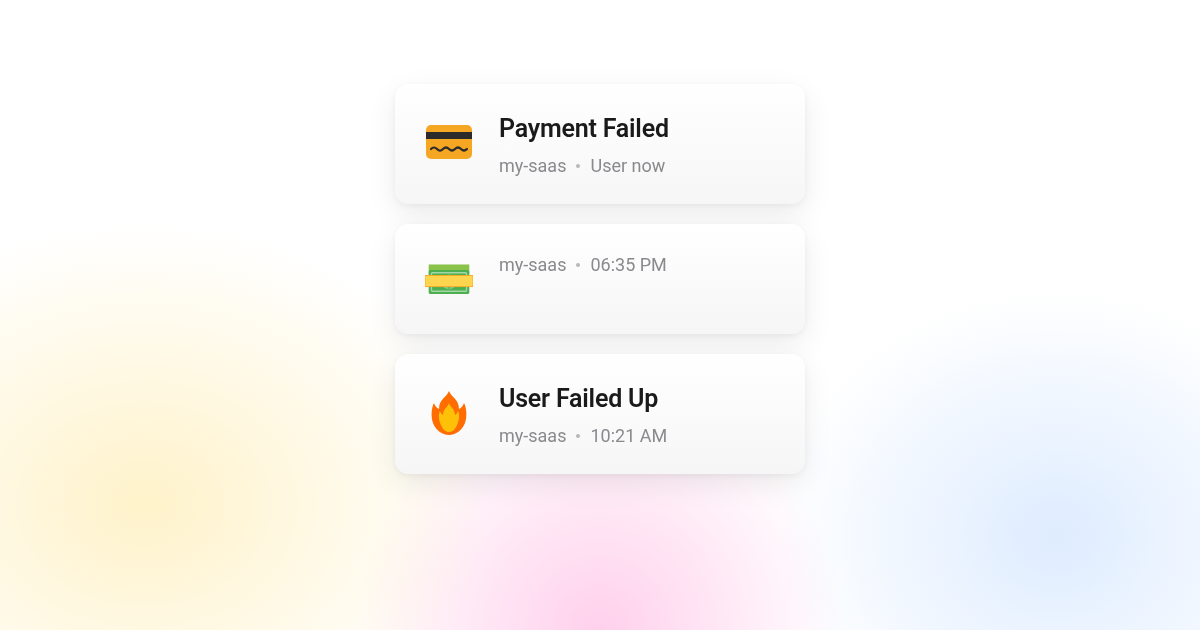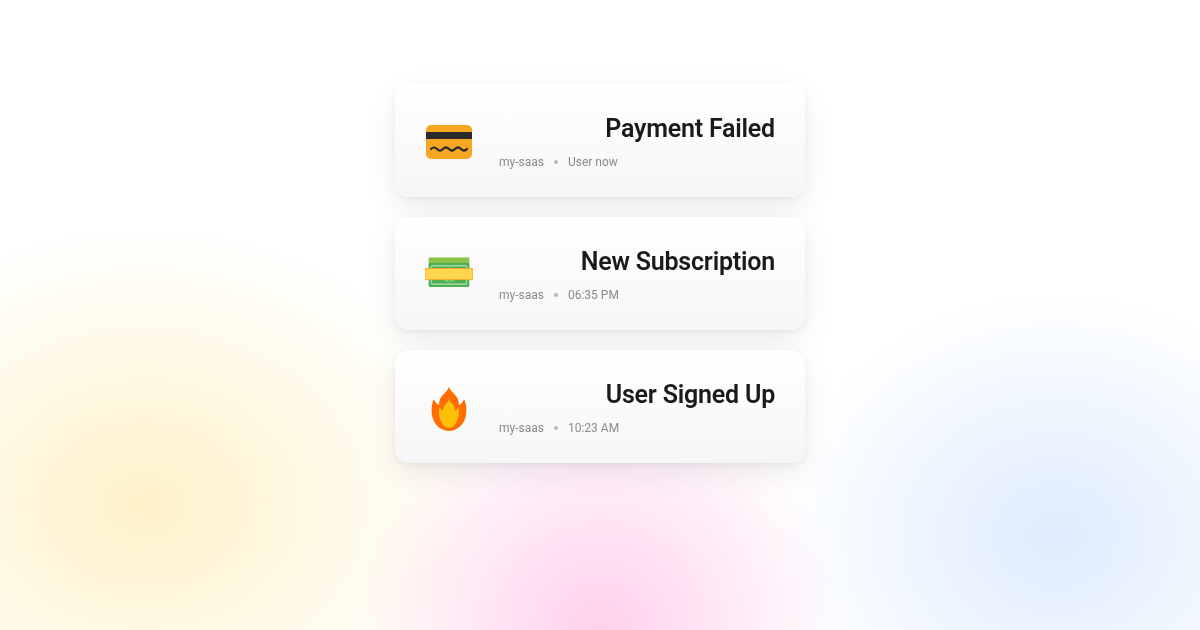--- a/index.html
+++ b/index.html
@@ -49,7 +49,6 @@
       flex-direction: column;
       gap: 12px;
       flex: 1;
-      text-align: right;
     }
     .notification-title {
       font-size: 25px;

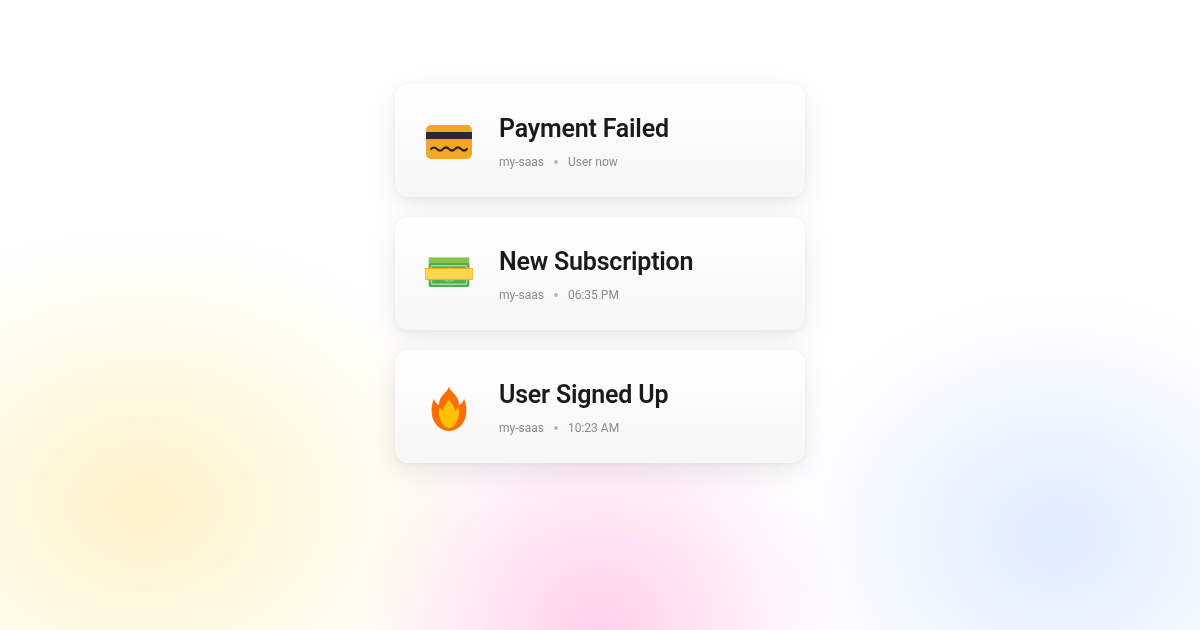--- a/index.html
+++ b/index.html
@@ -60,7 +60,7 @@
       display: flex;
       align-items: center;
       gap: 10px;
-      font-size: 12px;
+      font-size: 18px;
       color: #8a8a8e;
     }
     .meta-dot {

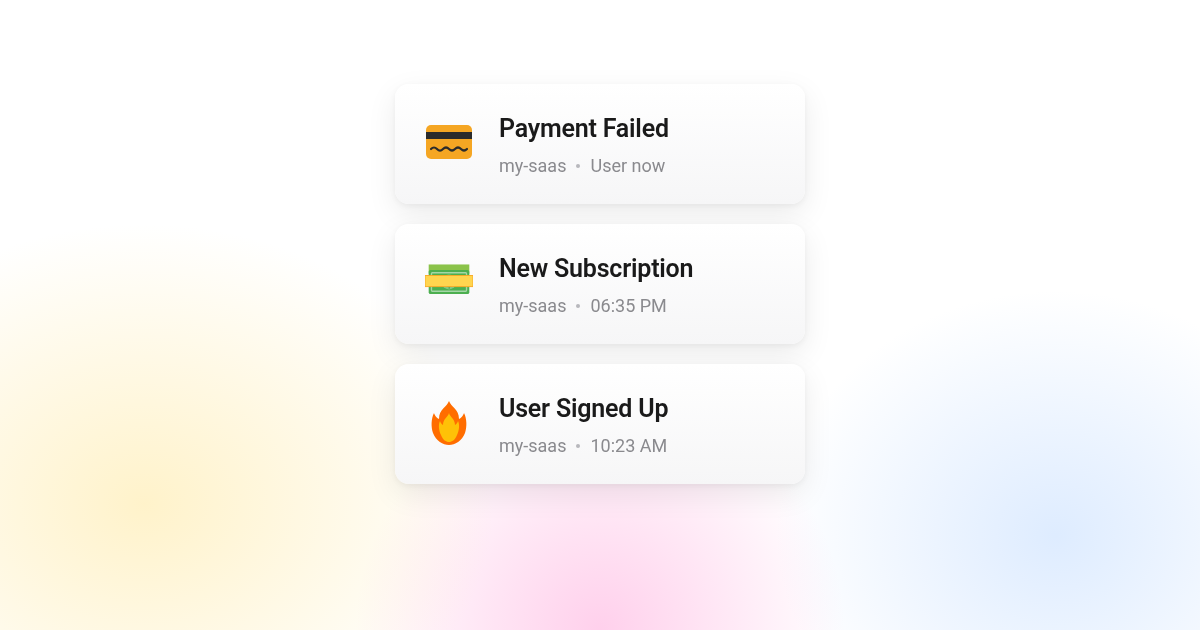--- a/index.html
+++ b/index.html
@@ -110,7 +110,6 @@
       </svg>
     </div>
     <div class="notification-body">
-      <div class="notification-title">New Subscription</div>
       <div class="notification-meta">
         <span>my-saas</span>
         <span class="meta-dot"></span>

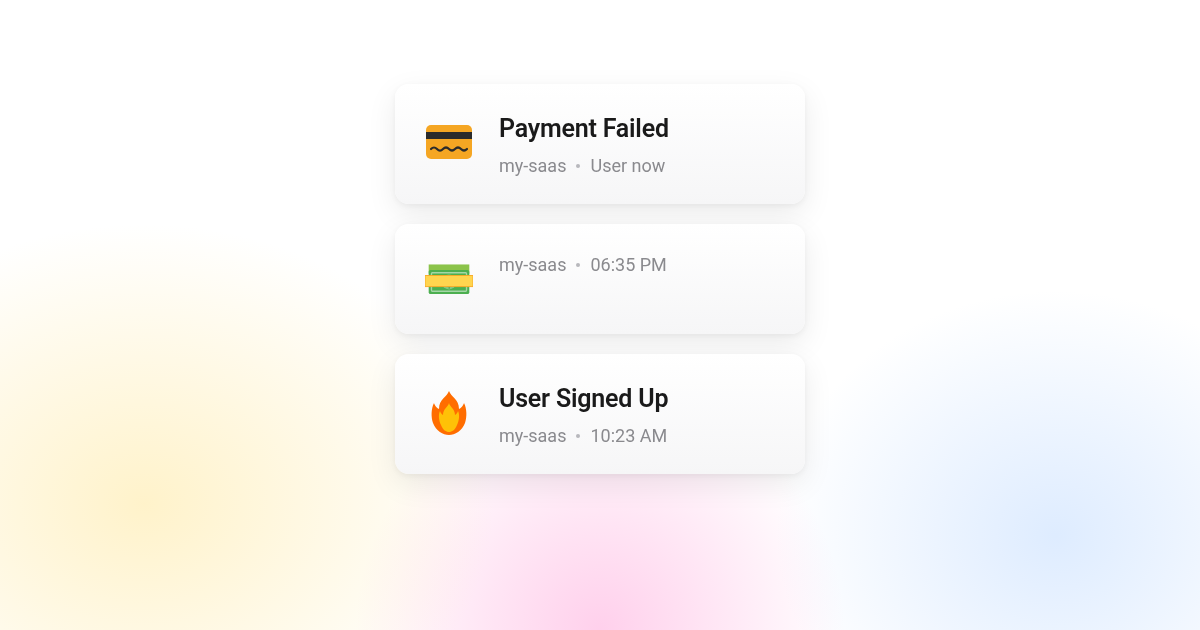--- a/index.html
+++ b/index.html
@@ -126,7 +126,7 @@
       </svg>
     </div>
     <div class="notification-body">
-      <div class="notification-title">User Signed Up</div>
+      <div class="notification-title">User Failed Up</div>
       <div class="notification-meta">
         <span>my-saas</span>
         <span class="meta-dot"></span>

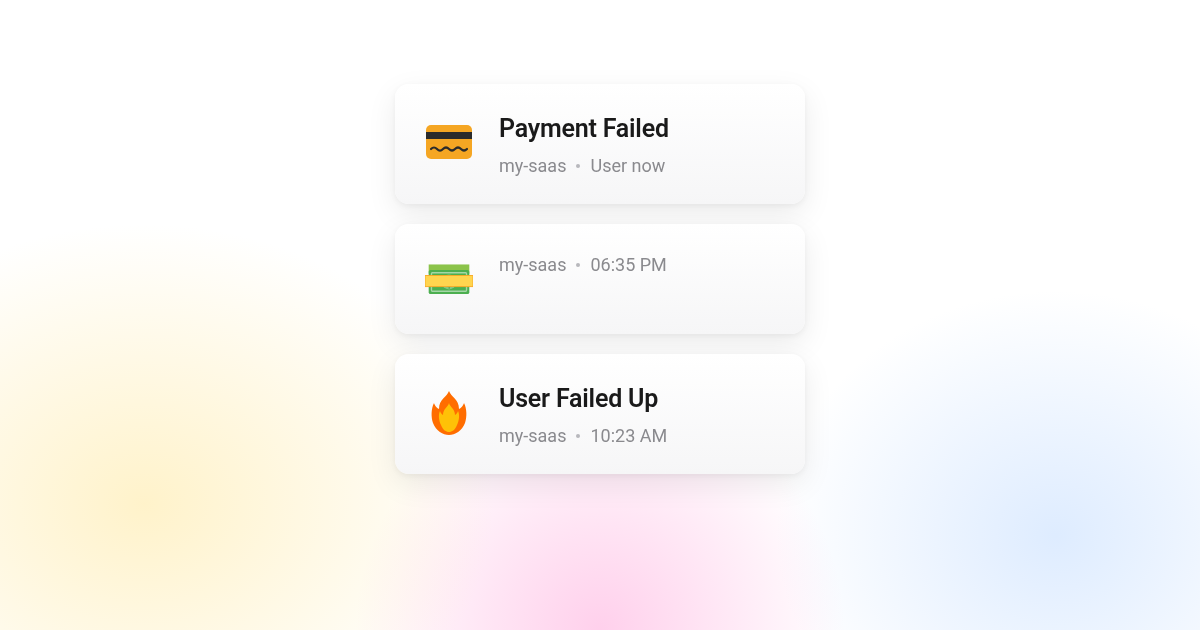--- a/index.html
+++ b/index.html
@@ -130,7 +130,7 @@
       <div class="notification-meta">
         <span>my-saas</span>
         <span class="meta-dot"></span>
-        <span>10:23 AM</span>
+        <span>10:21 AM</span>
       </div>
     </div>
   </div>

